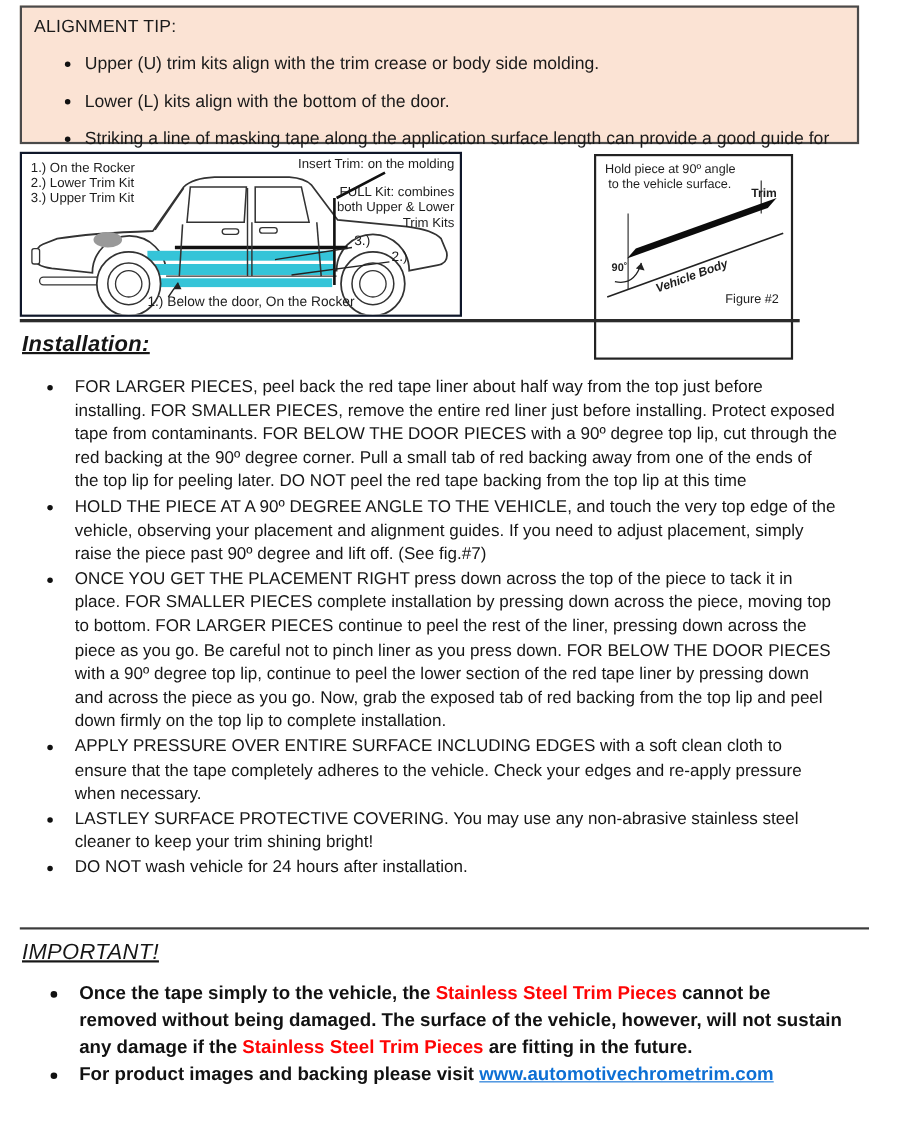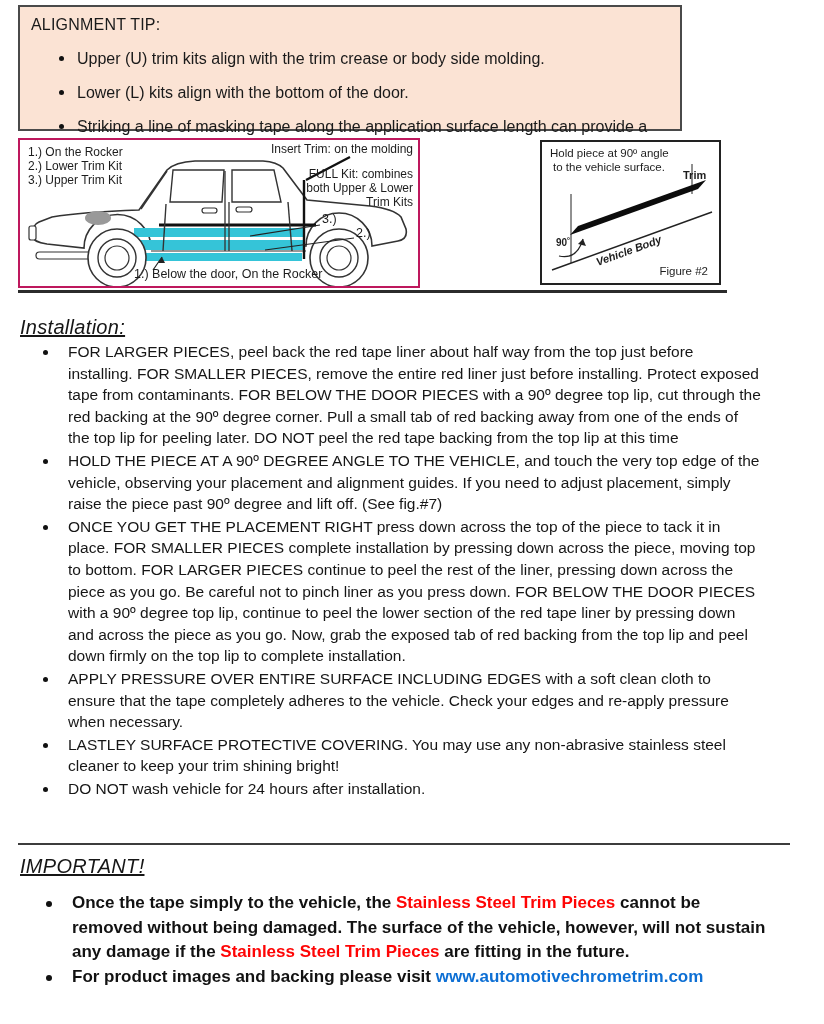--- a/index.html
+++ b/index.html
@@ -12,7 +12,7 @@
 
   
   .tip-box {
-    position:absolute; left:18px; top:5px; width:664px; height:126px;
+    position:absolute; left:18px; top:5px; width:763px; height:126px;
     background:var(--tip_bg,#fbe3d4); border:2px solid var(--tip_border,#4a4a4a);
   }
   .tip-title { font-size:16px; margin:9px 0 0 11px; letter-spacing:.2px; }

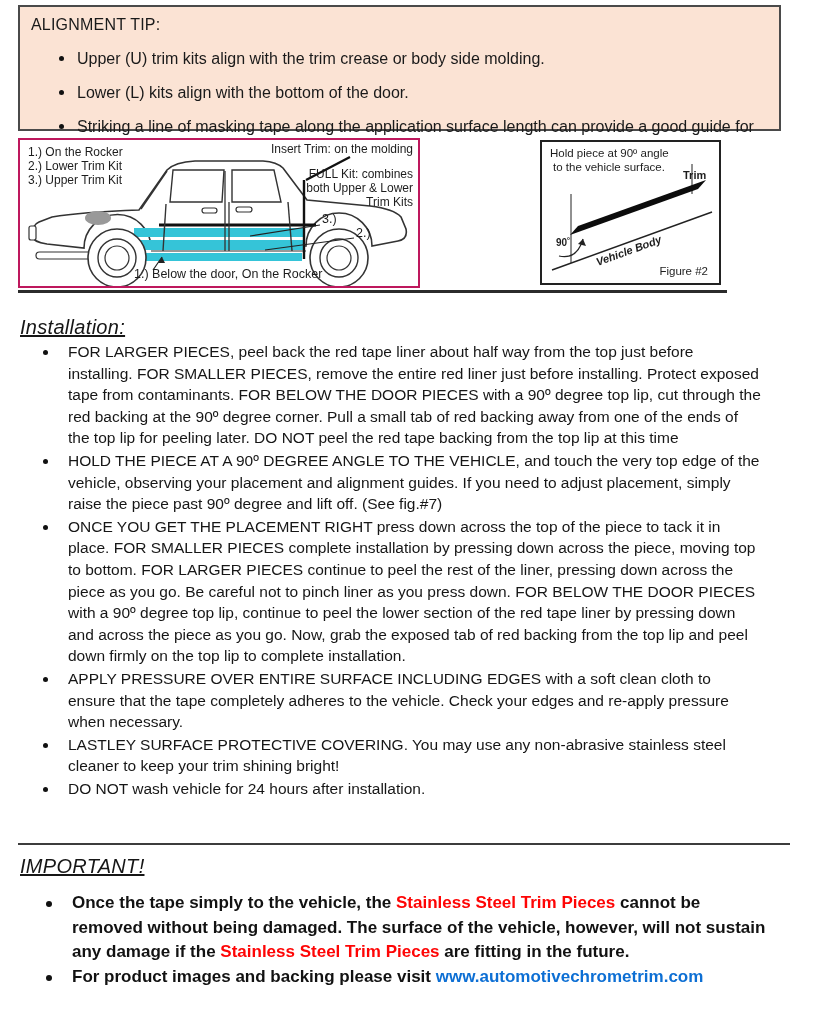--- a/index.html
+++ b/index.html
@@ -28,7 +28,7 @@
   
   .car-box {
     position:absolute; left:18px; top:138px; width:402px; height:150px;
-    border:2px solid #be185d; background:#fff;
+    border:2px solid #0f172a; background:#fff;
   }
   .fig2-box {
     position:absolute; left:540px; top:140px; width:181px; height:145px;

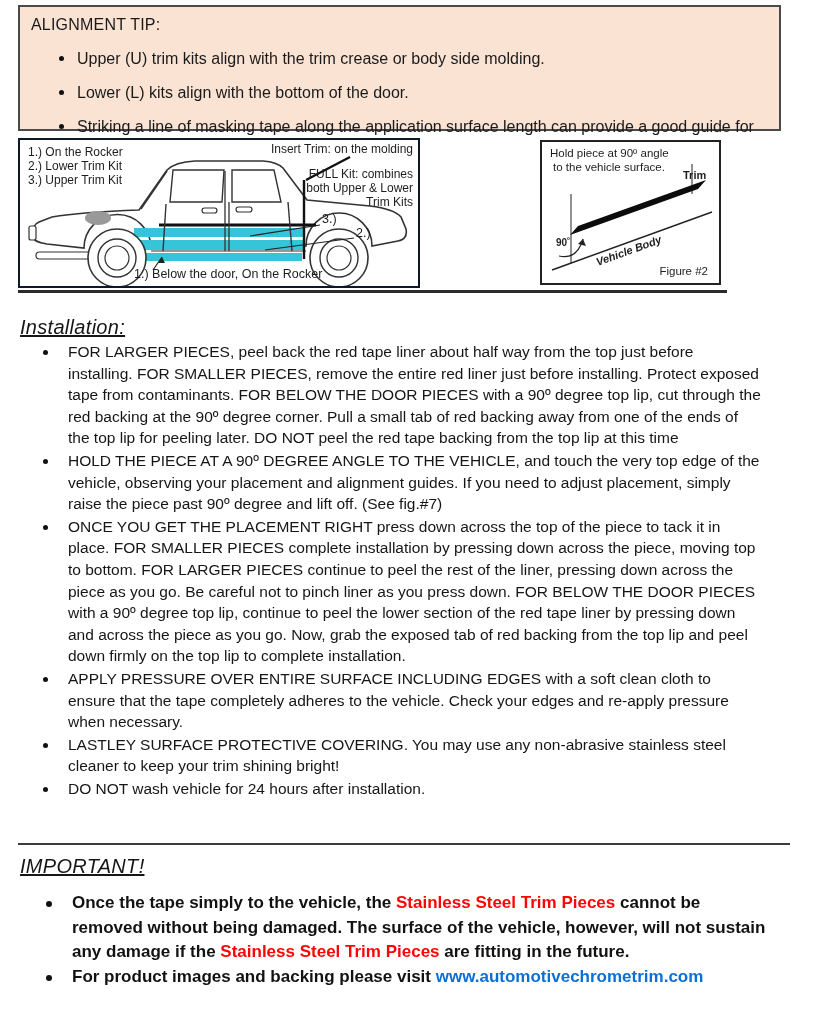--- a/index.html
+++ b/index.html
@@ -31,7 +31,7 @@
     border:2px solid #0f172a; background:#fff;
   }
   .fig2-box {
-    position:absolute; left:540px; top:140px; width:181px; height:145px;
+    position:absolute; left:540px; top:140px; width:181px; height:187px;
     border:2px solid #222; background:#fff;
   }
   svg { display:block; }

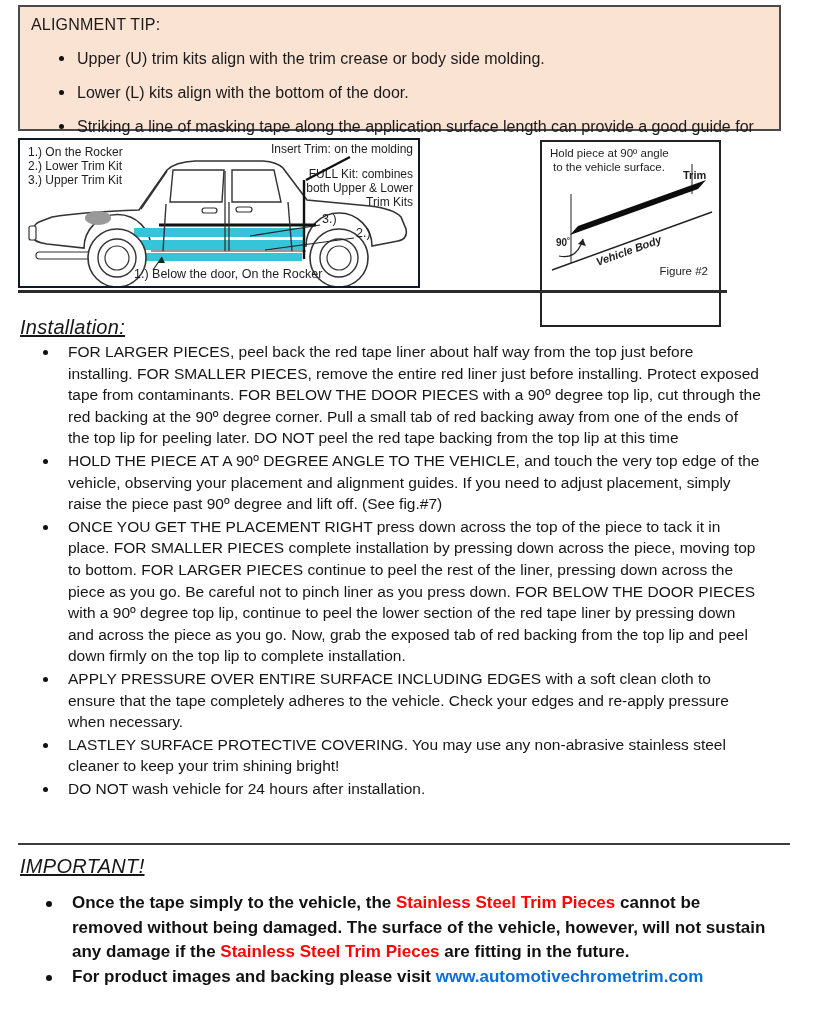--- a/index.html
+++ b/index.html
@@ -46,7 +46,7 @@
     position:absolute; left:20px; font-size:20px; font-weight:400; font-style:italic;
     text-decoration:underline; letter-spacing:.3px; color:#161616;
   }
-  .install-heading { top:316px; }
+  .install-heading { top:302px;font-weight:bold; }
   .install-list {
     position:absolute; left:40px; top:341px; width:722px; list-style:none;
   }

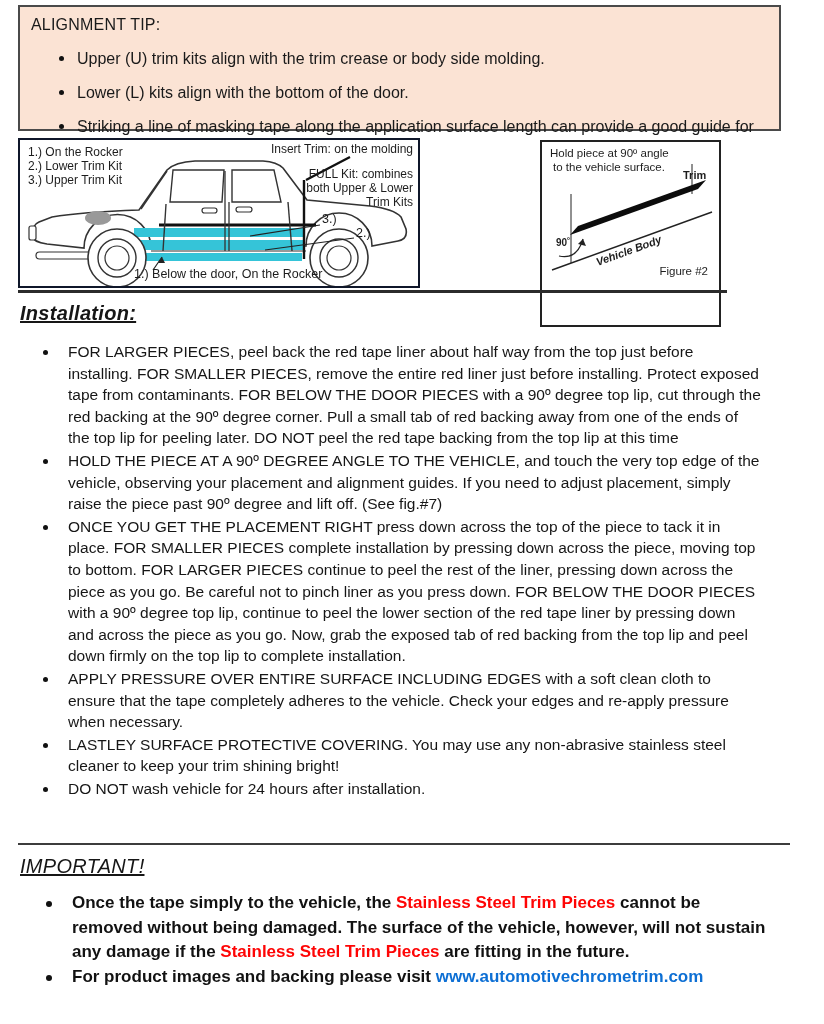--- a/index.html
+++ b/index.html
@@ -78,7 +78,7 @@
   }
   .red-text { color:var(--red,#fe0505); }
   .site-link {
-    color:var(--link,#0d6fd4); cursor:pointer; font-weight:700;
+    color:var(--link,#0d6fd4); text-decoration:underline; cursor:pointer; font-weight:700;
   }
 </style>
 </head>

